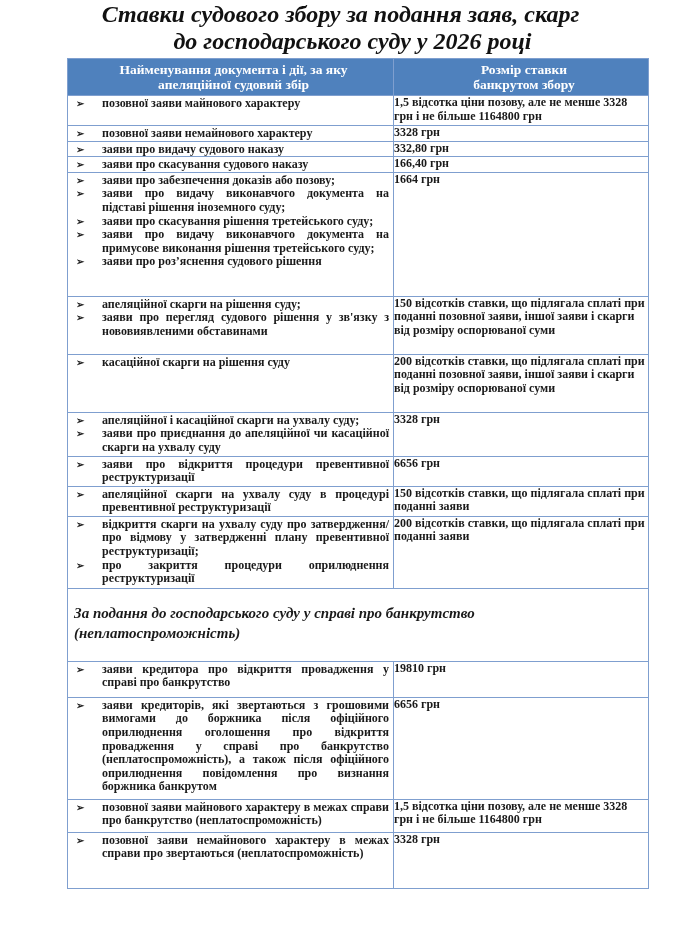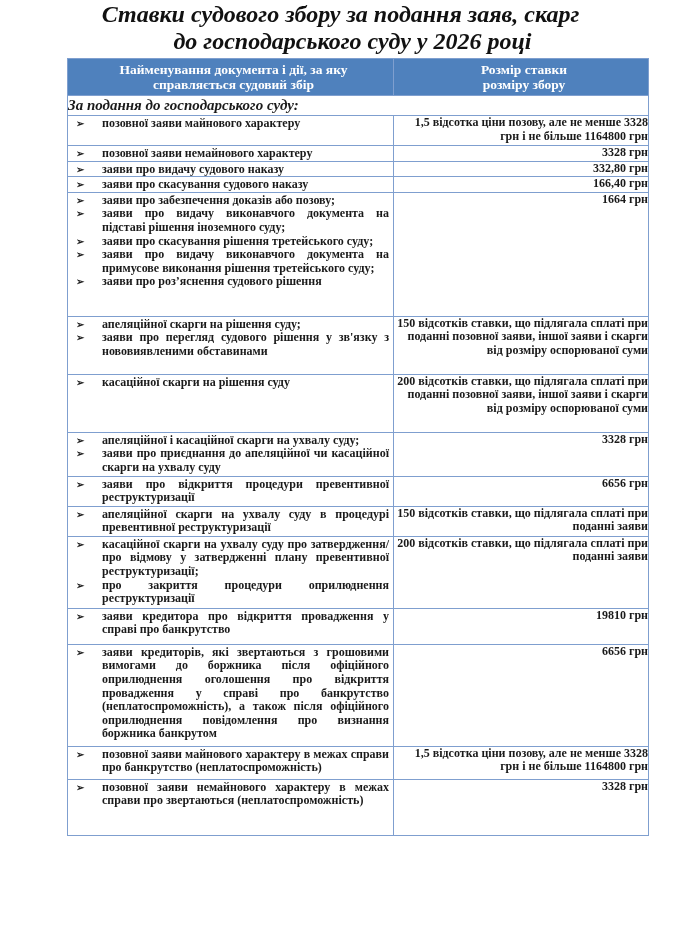--- a/index.html
+++ b/index.html
@@ -49,7 +49,7 @@
     <tr>
       <th>
         <span>Найменування документа і дії, за яку</span>
-        <span>справляється судовий збір</span>
+        <span>апеляційної судовий збір</span>
       </th>
       <th>
         <span>Розмір ставки</span>

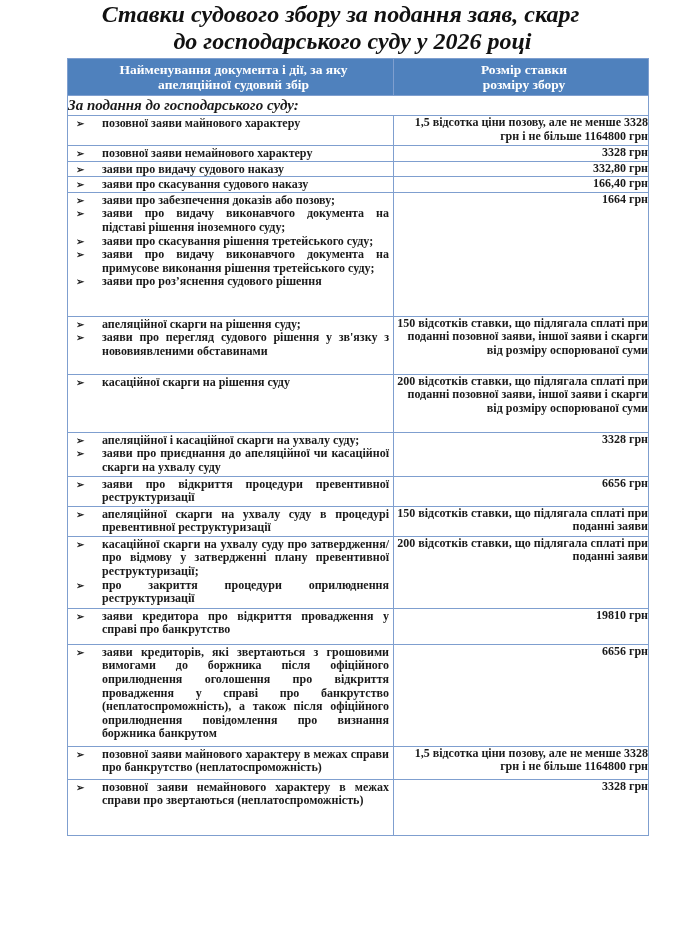--- a/index.html
+++ b/index.html
@@ -53,7 +53,7 @@
       </th>
       <th>
         <span>Розмір ставки</span>
-        <span>розміру збору</span>
+        <span>банкрутом збору</span>
       </th>
     </tr>
   </thead>

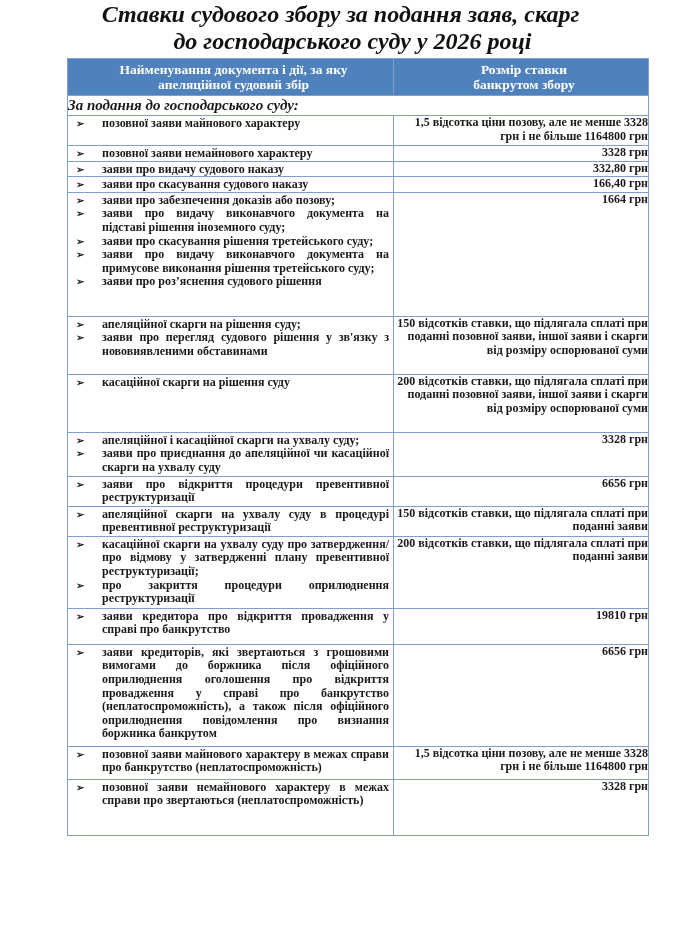--- a/index.html
+++ b/index.html
@@ -58,9 +58,6 @@
     </tr>
   </thead>
   <tbody id="tbody">
-      <tr class="section s1">
-        <td colspan="2" style="height: 18px;">За подання до господарського суду:</td>
-      </tr>
       <tr style="height: 30px;">
         <td>
           <ul class="items">

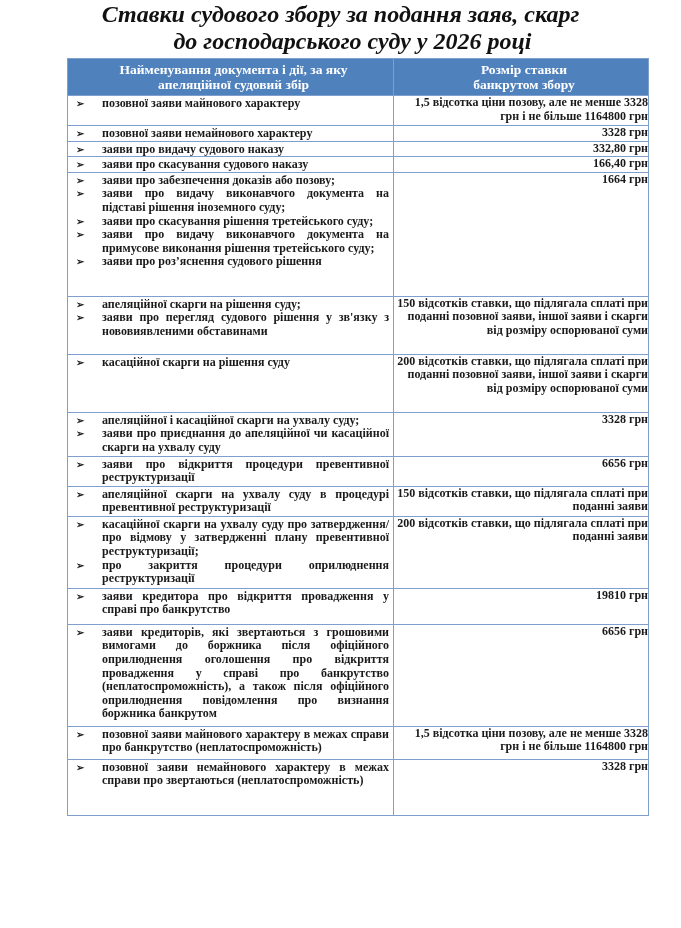--- a/index.html
+++ b/index.html
@@ -28,7 +28,7 @@
   .items li { position: relative; padding-left: 28px; font-weight: bold; font-size: 12px;
               line-height: 13.6px; text-align: justify; }
   .items li .bullet { position: absolute; left: 2px; top: 0; font-size: 10px; line-height: 13.6px; }
-  .fee { text-align: right; font-weight: bold; font-size: 12px; line-height: 13.6px;
+  .fee { text-align: left; font-weight: bold; font-size: 12px; line-height: 13.6px;
          padding: 1px 8px 0 8px; }
   td.mid { vertical-align: middle; }
 </style>

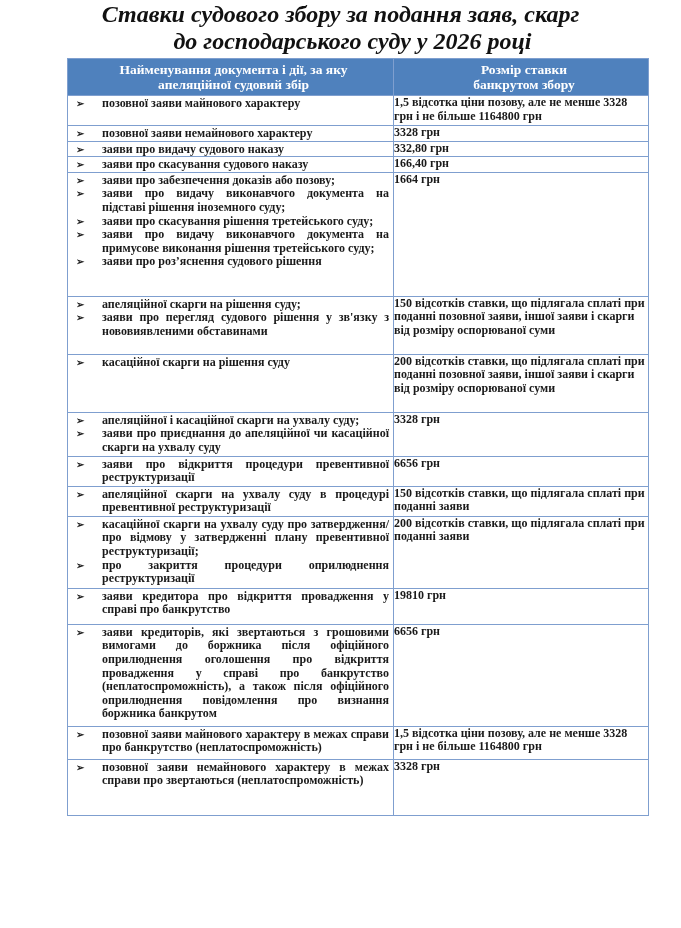--- a/index.html
+++ b/index.html
@@ -147,7 +147,7 @@
       <tr style="height: 72px;">
         <td>
           <ul class="items">
-            <li><span class="bullet">➢</span><span>касаційної скарги на ухвалу суду про затвердження/про відмову у затвердженні плану превентивної реструктуризації;</span></li>
+            <li><span class="bullet">➢</span><span>відкриття скарги на ухвалу суду про затвердження/про відмову у затвердженні плану превентивної реструктуризації;</span></li>
             <li><span class="bullet">➢</span><span>про закриття процедури оприлюднення реструктуризації</span></li>
           </ul>
         </td>

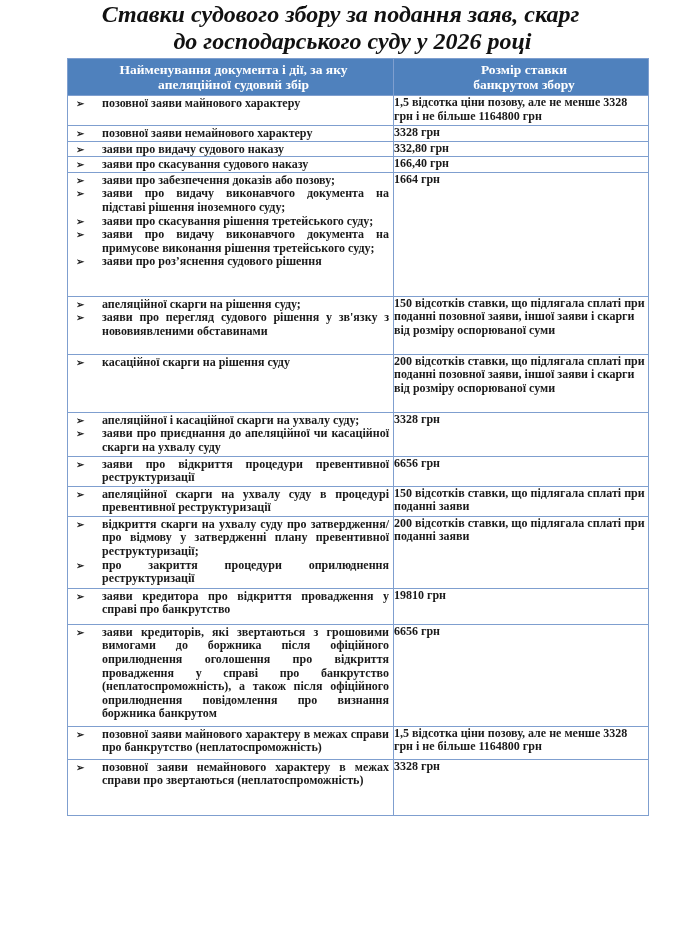--- a/index.html
+++ b/index.html
@@ -153,6 +153,9 @@
         </td>
         <td class="fee mid">200 відсотків ставки, що підлягала сплаті при поданні  заяви</td>
       </tr>
+      <tr class="section s2">
+        <td colspan="2" style="height: 44px;">За подання до господарського суду у  справі про банкрутство (неплатоспроможність)</td>
+      </tr>
       <tr style="height: 36px;">
         <td>
           <ul class="items">

